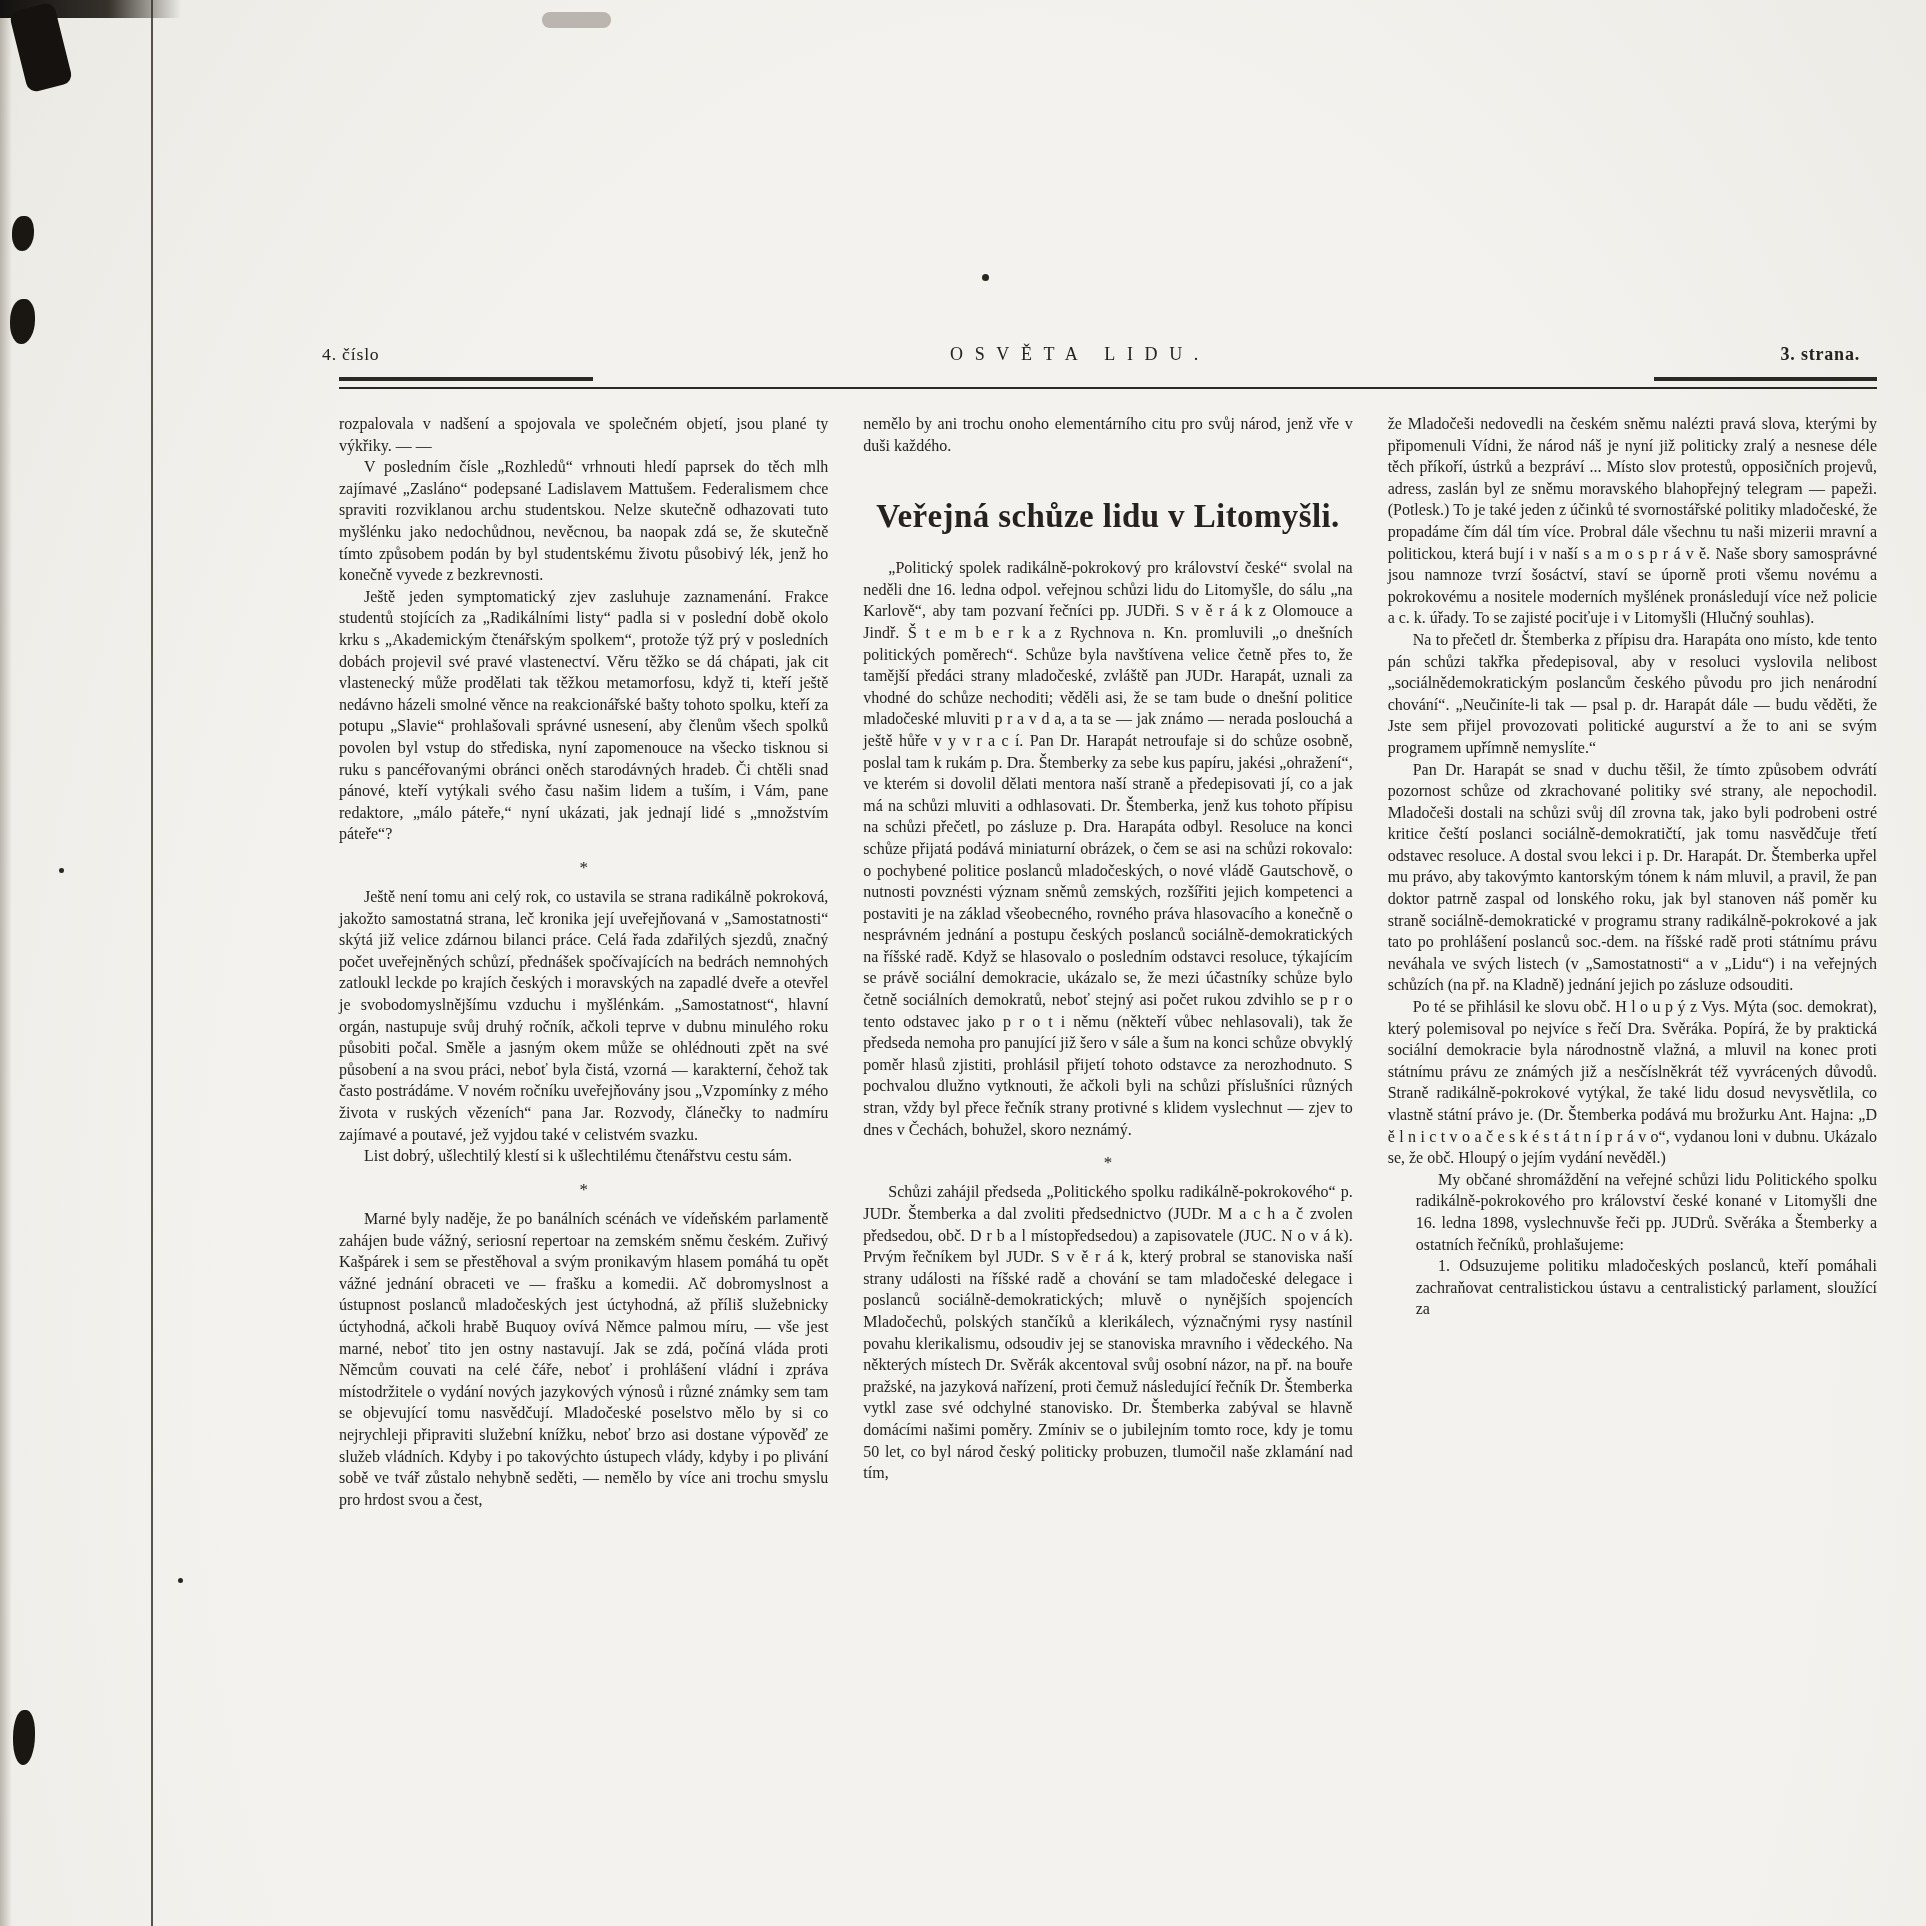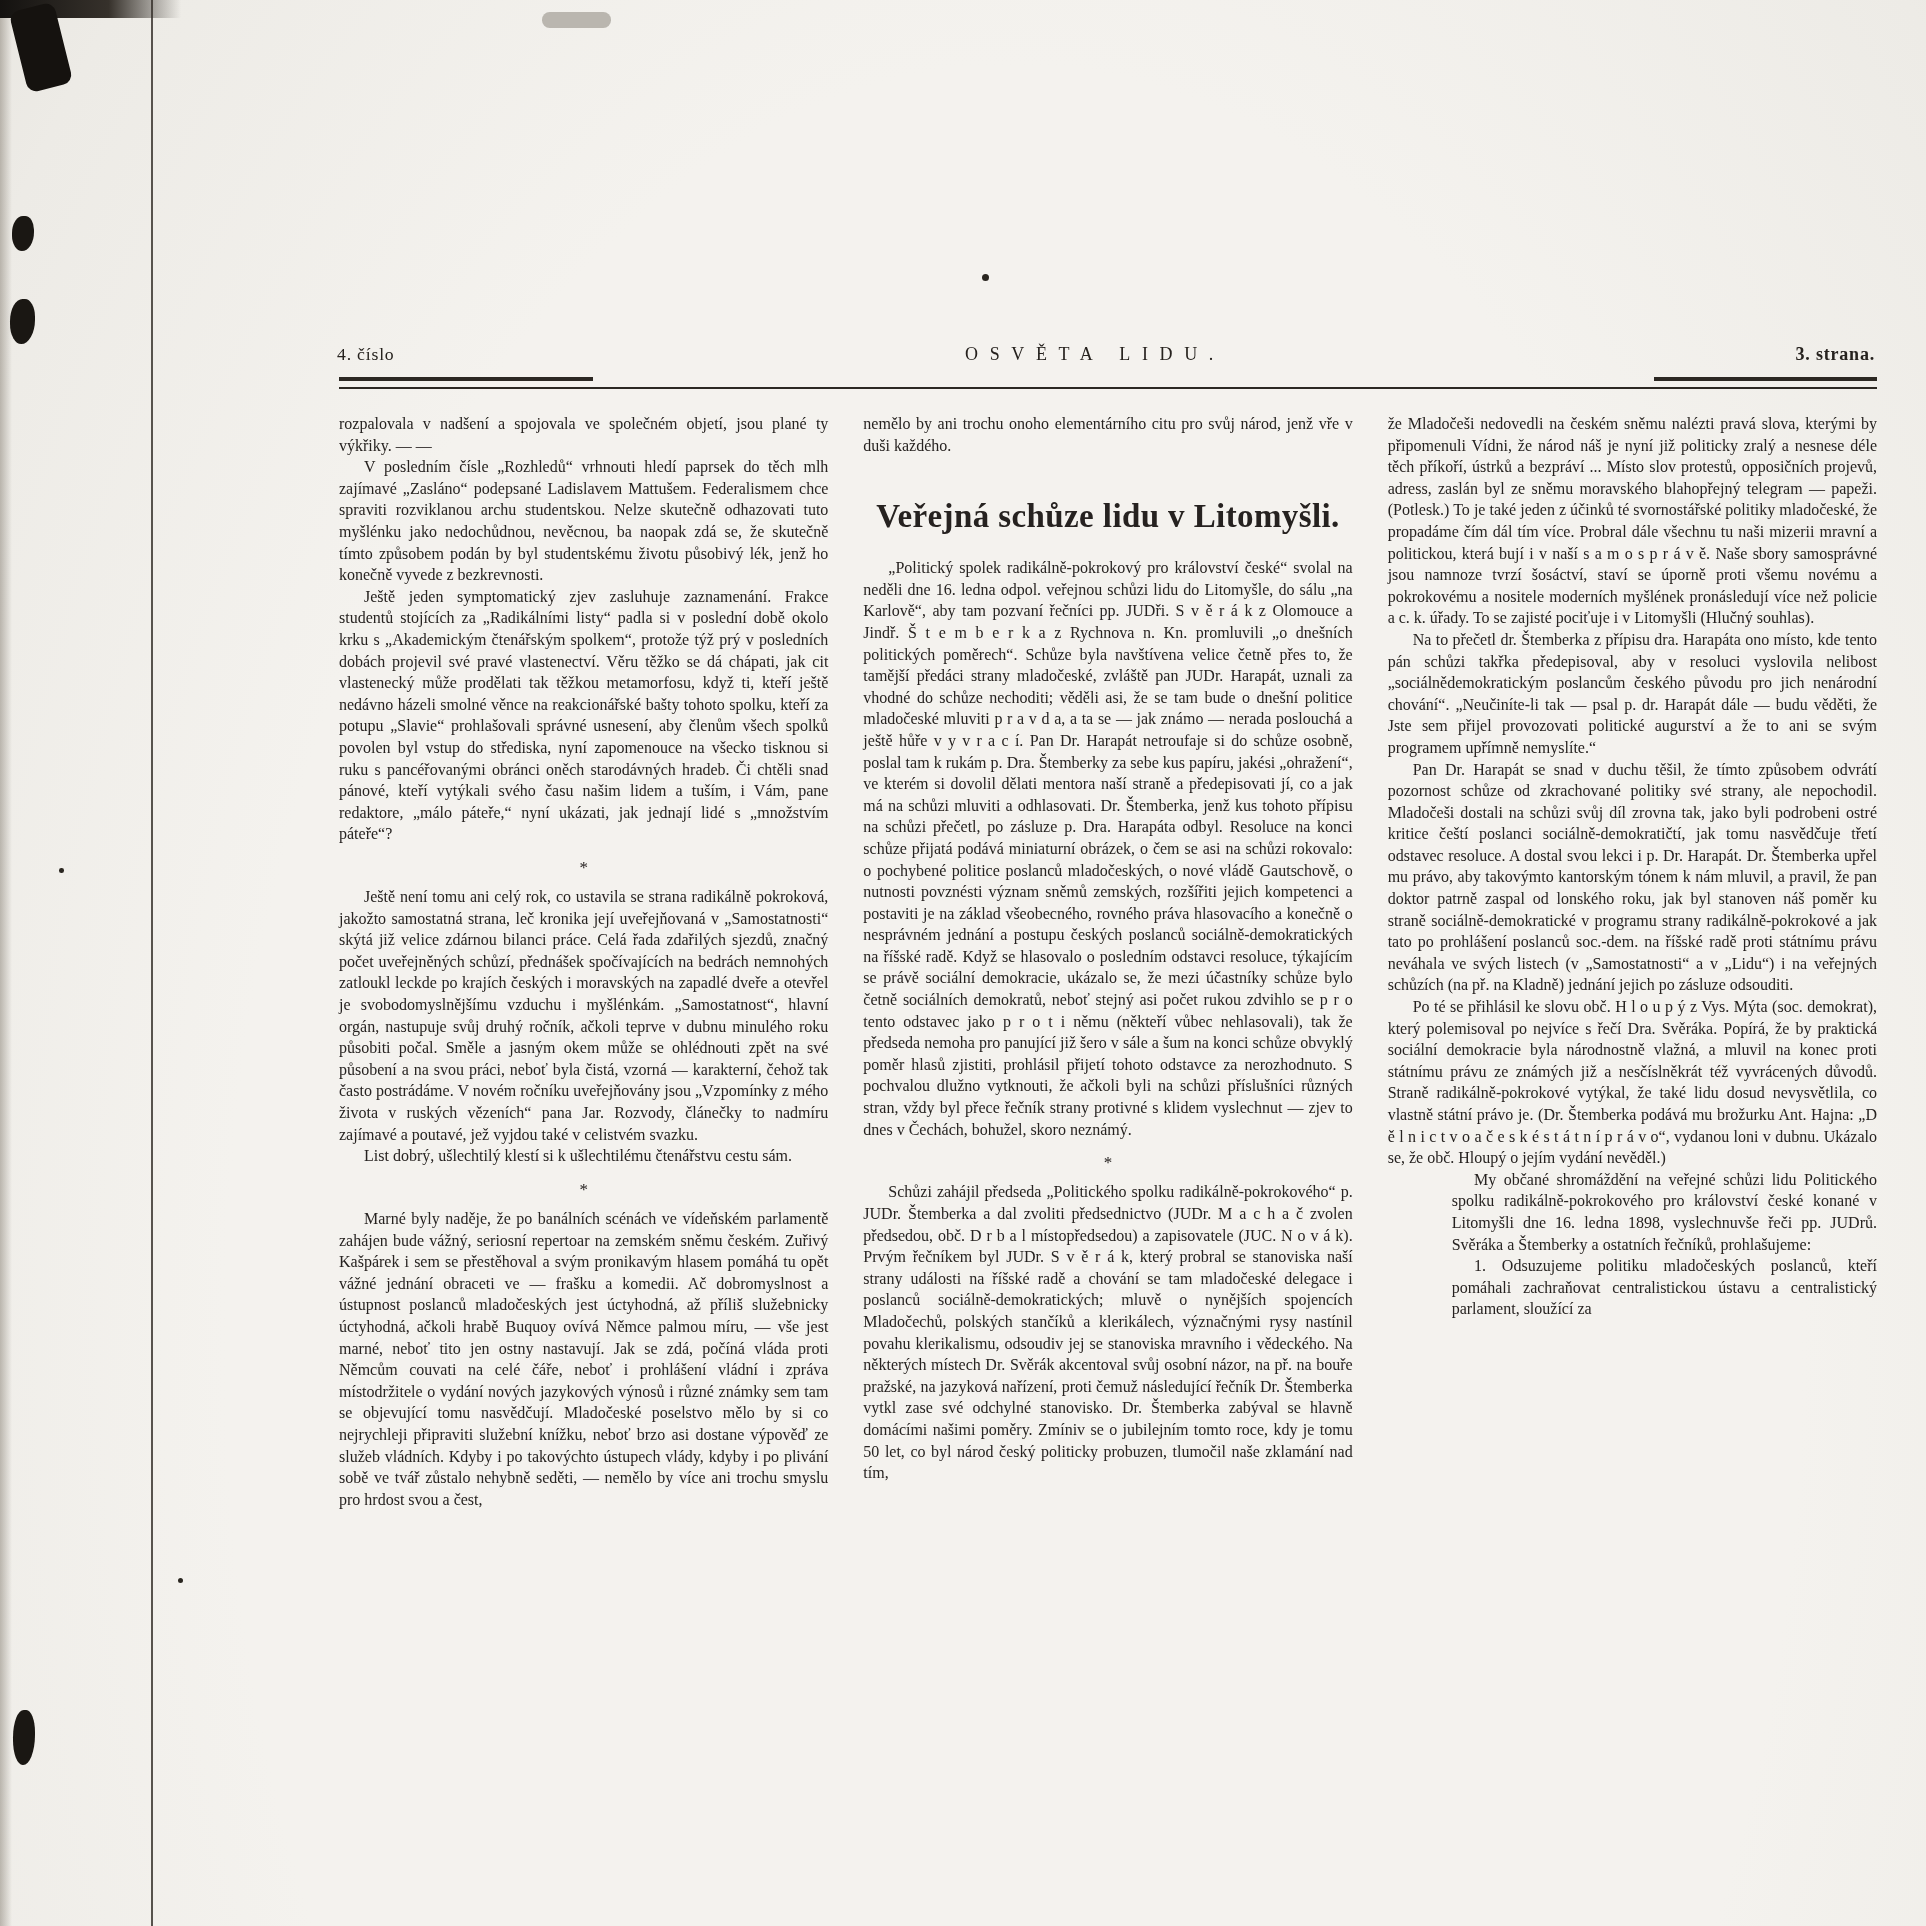--- a/index.html
+++ b/index.html
@@ -31,7 +31,7 @@
 
   
   .masthead {
-    position: absolute; left: 337px; top: 344px; width: 1538px;
+    position: absolute; left: 322px; top: 344px; width: 1538px;
     display: flex; justify-content: space-between; align-items: baseline;
   }
   .masthead .issue { font-size: 17.7px; letter-spacing: 0.8px; }

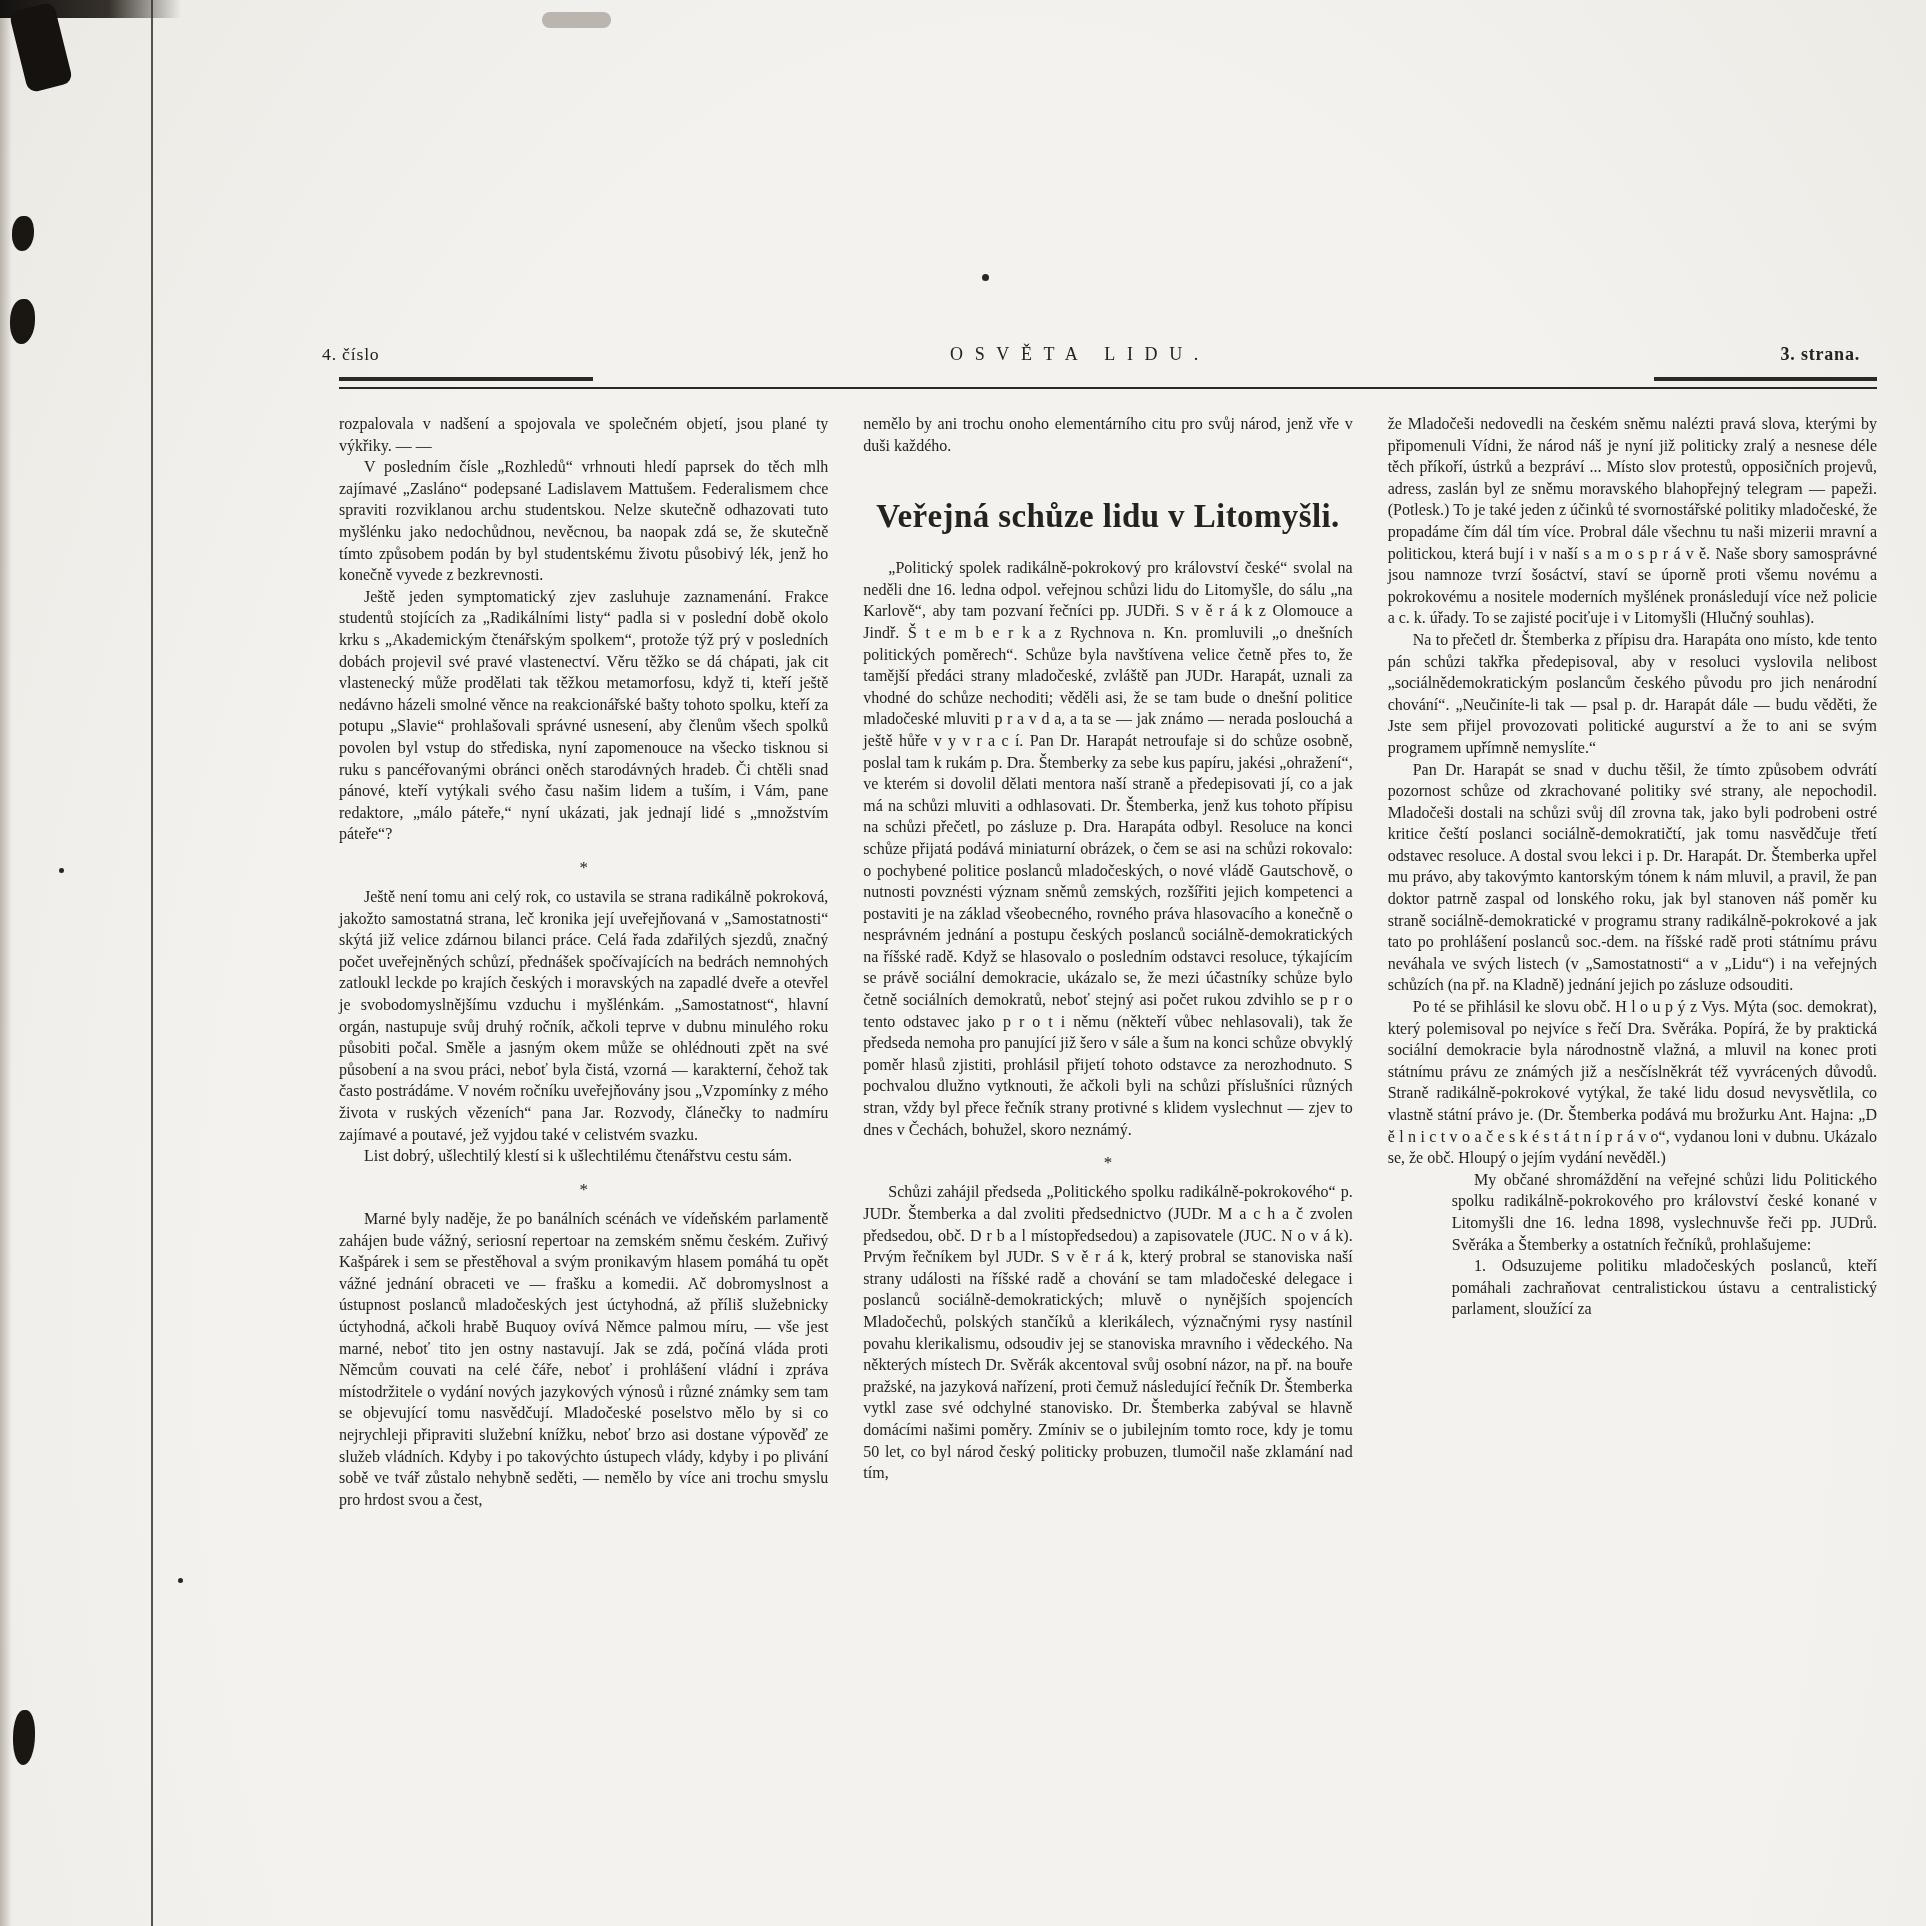--- a/index.html
+++ b/index.html
@@ -70,7 +70,7 @@
     margin: 43px 0 24px;
     letter-spacing: 0.4px;
   }
-  .resolution { margin-left: 64px; }
+  .resolution { margin-left: 28px; }
   .resolution p { text-indent: 22.3px; }
 </style>
 </head>

